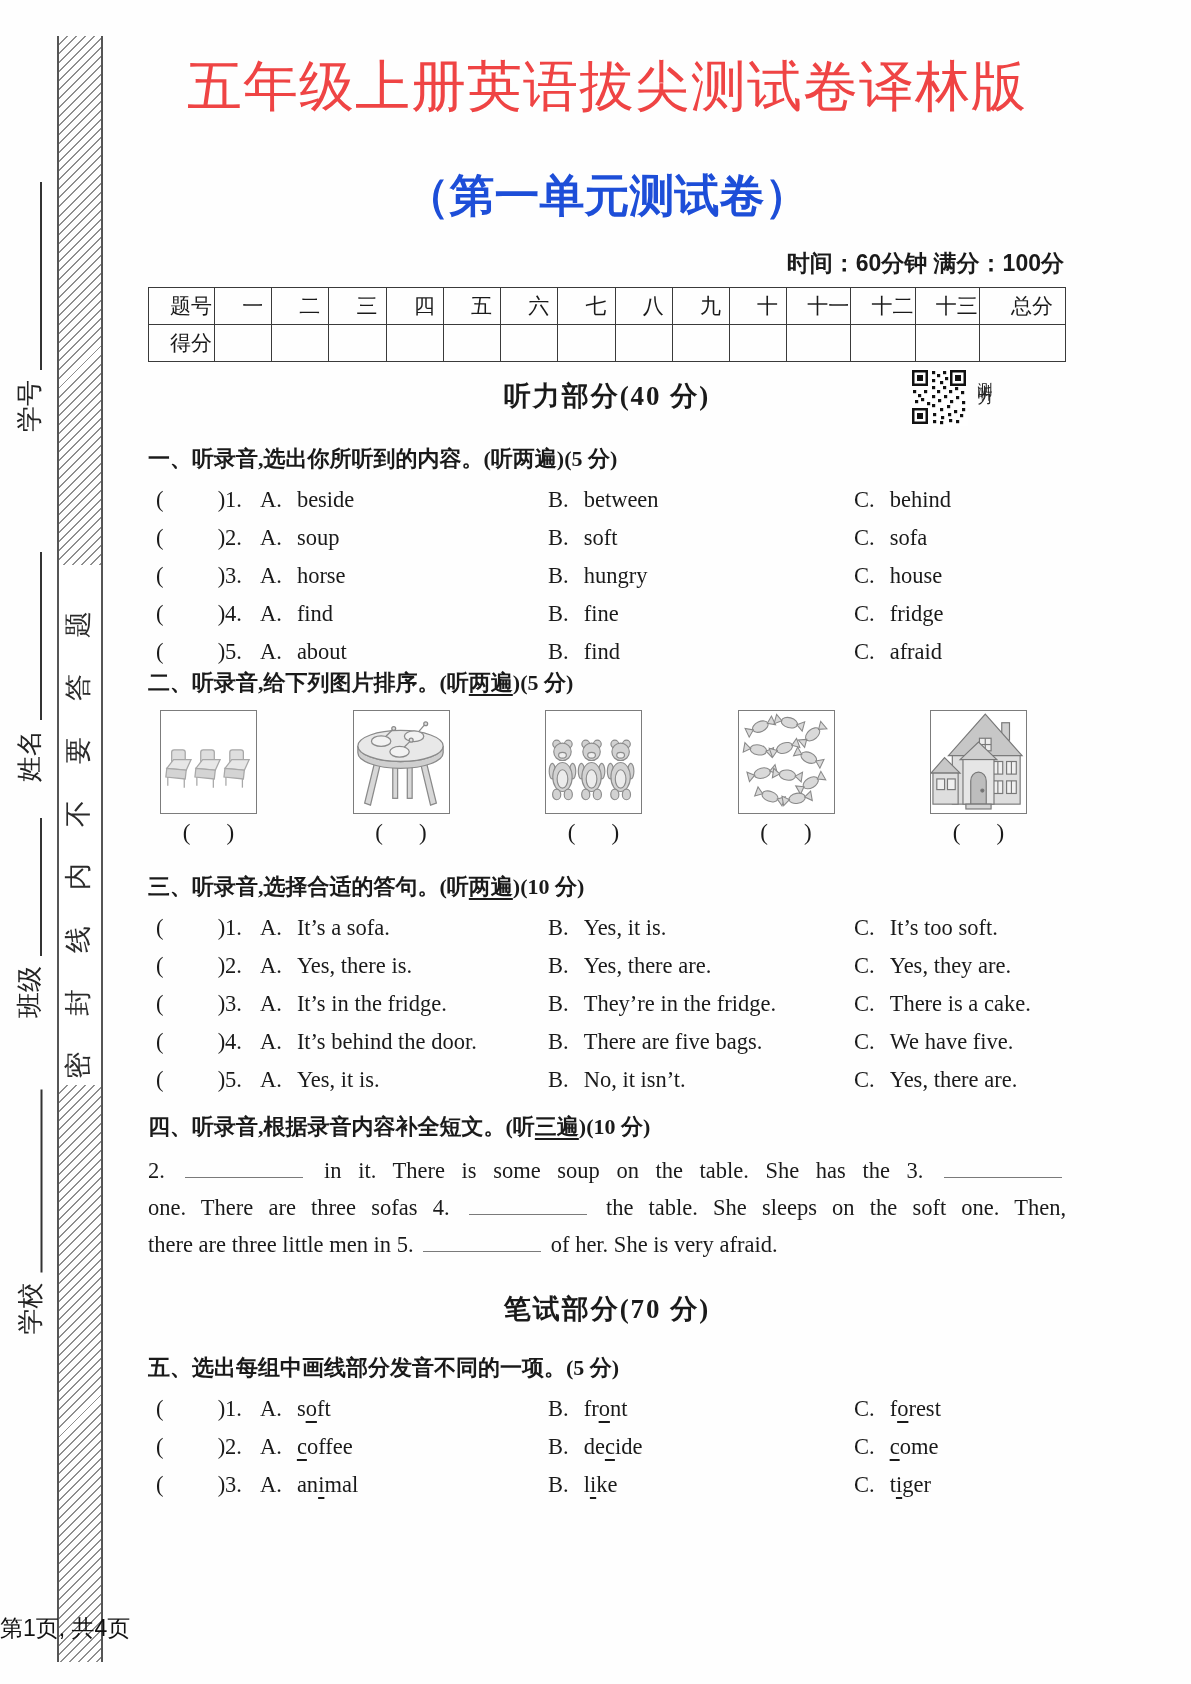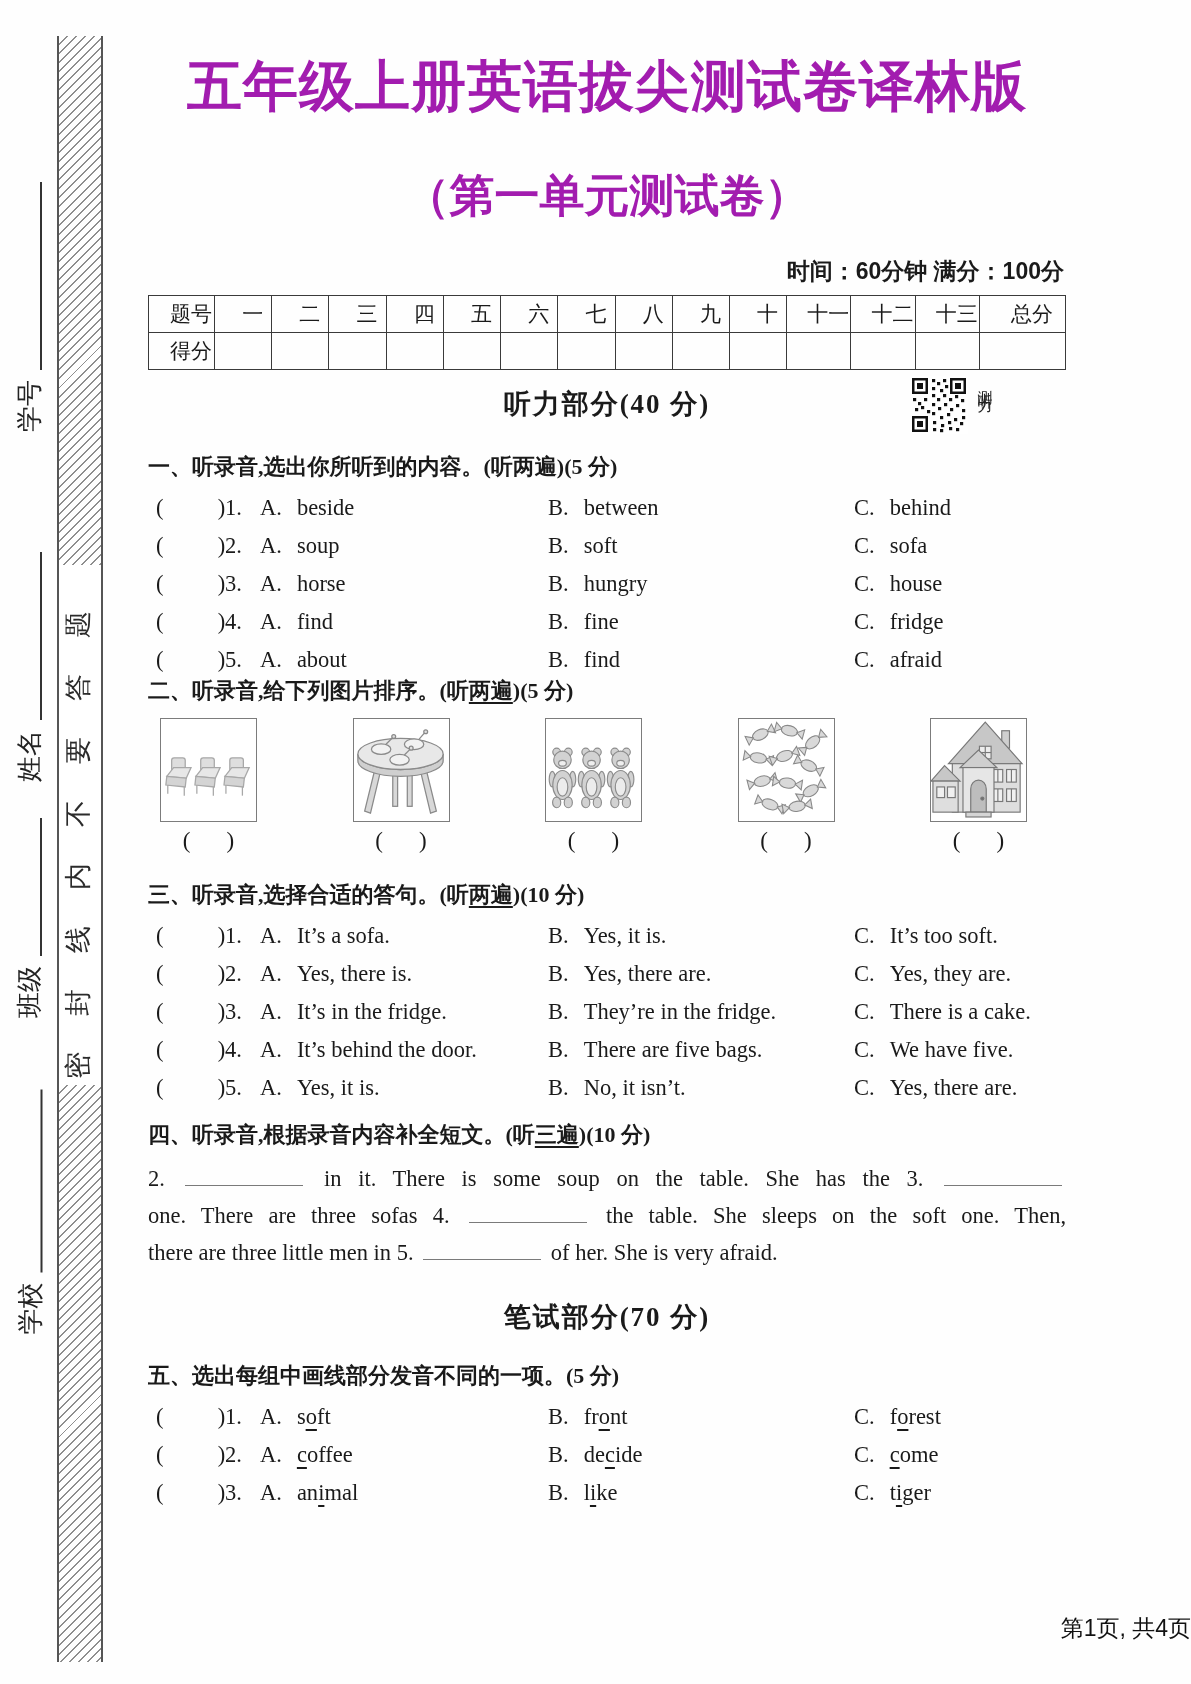--- a/index.html
+++ b/index.html
@@ -36,7 +36,7 @@
   .main { position:absolute; left:148px; top:28px; width:918px; }
   .title {
     margin-top:22px; text-align:center; font-family:"Liberation Sans","DejaVu Sans",sans-serif;
-    font-weight:700; font-size:55px; letter-spacing:1px; color:#a21caf;
+    font-weight:400; font-size:55px; letter-spacing:1px; color:#ef4444;
   }
   .subtitle {
     margin-top:42px; text-align:center; font-family:"Liberation Sans","DejaVu Sans",sans-serif;

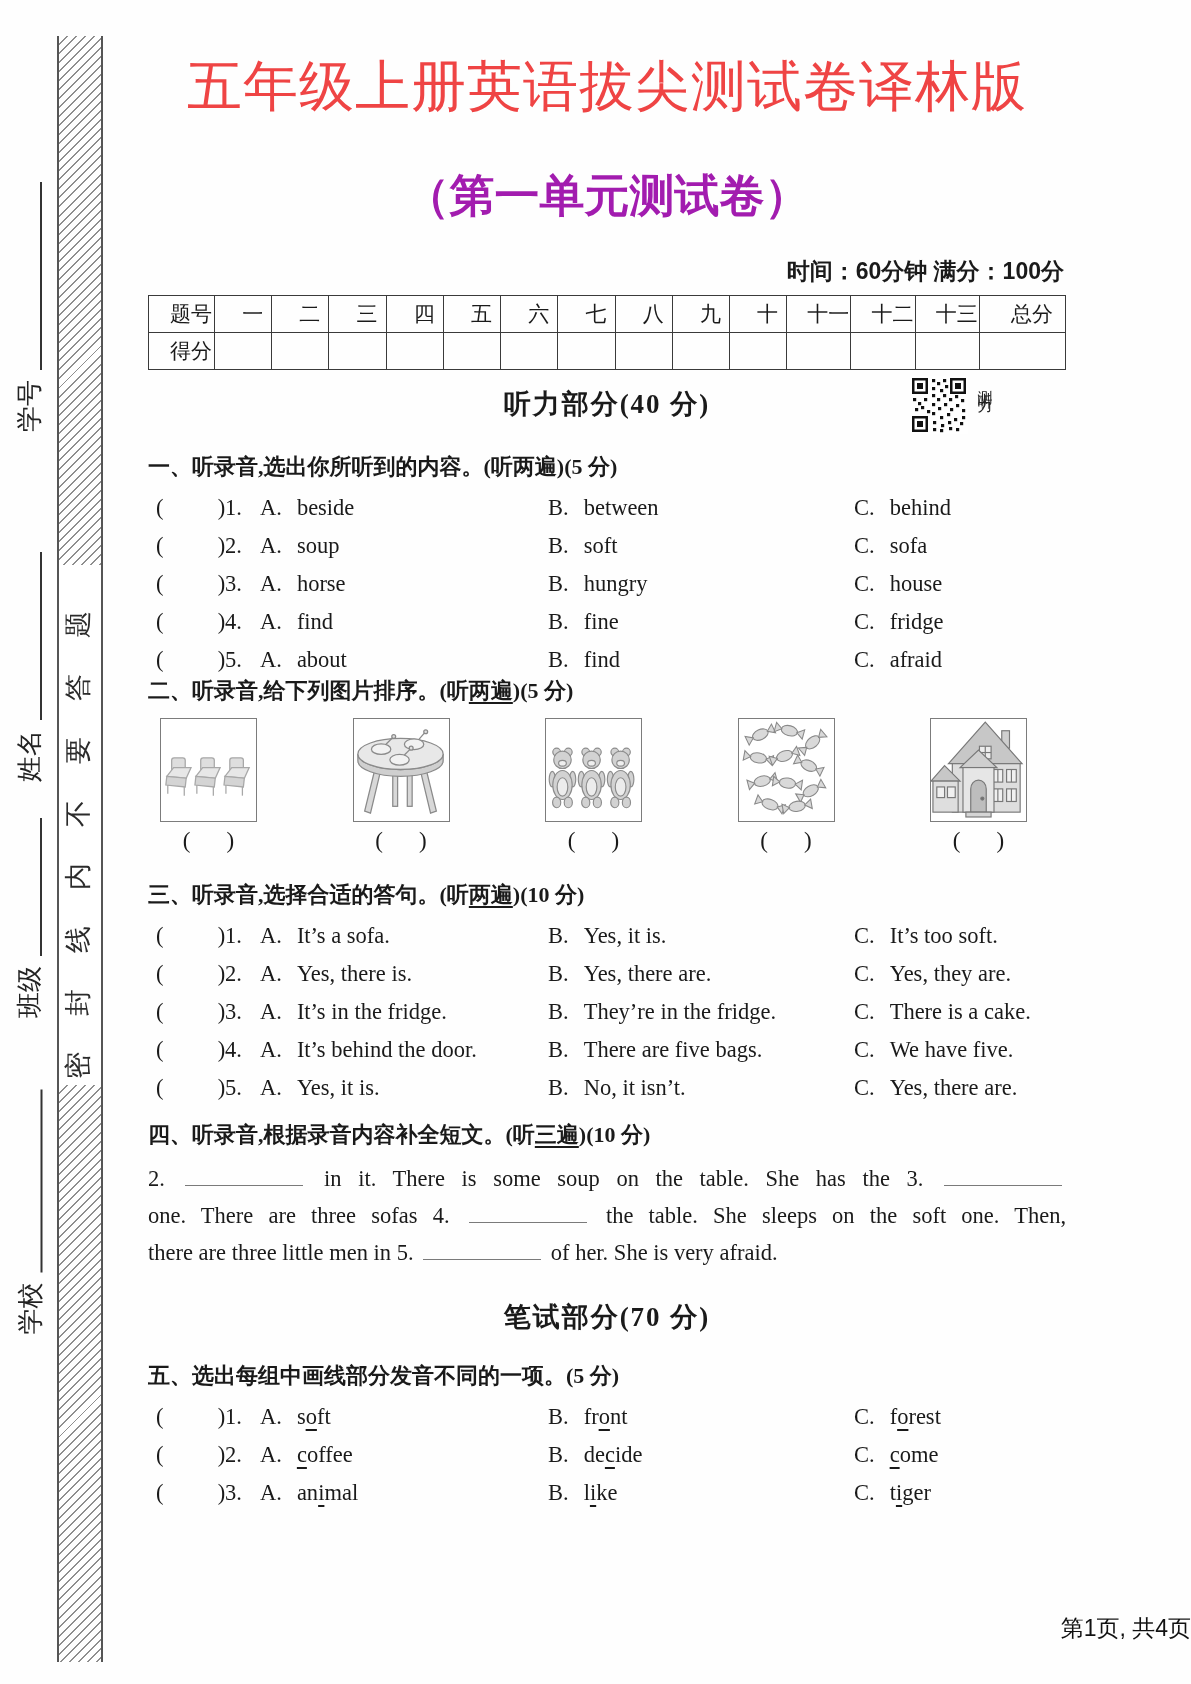--- a/index.html
+++ b/index.html
@@ -40,7 +40,7 @@
   }
   .subtitle {
     margin-top:42px; text-align:center; font-family:"Liberation Sans","DejaVu Sans",sans-serif;
-    font-weight:900; font-size:45px; color:#a21caf;
+    font-weight:900; font-size:45px; color:#1d4ed8;
   }
   .time-info {
     margin-top:30px; text-align:right; padding-right:2px;

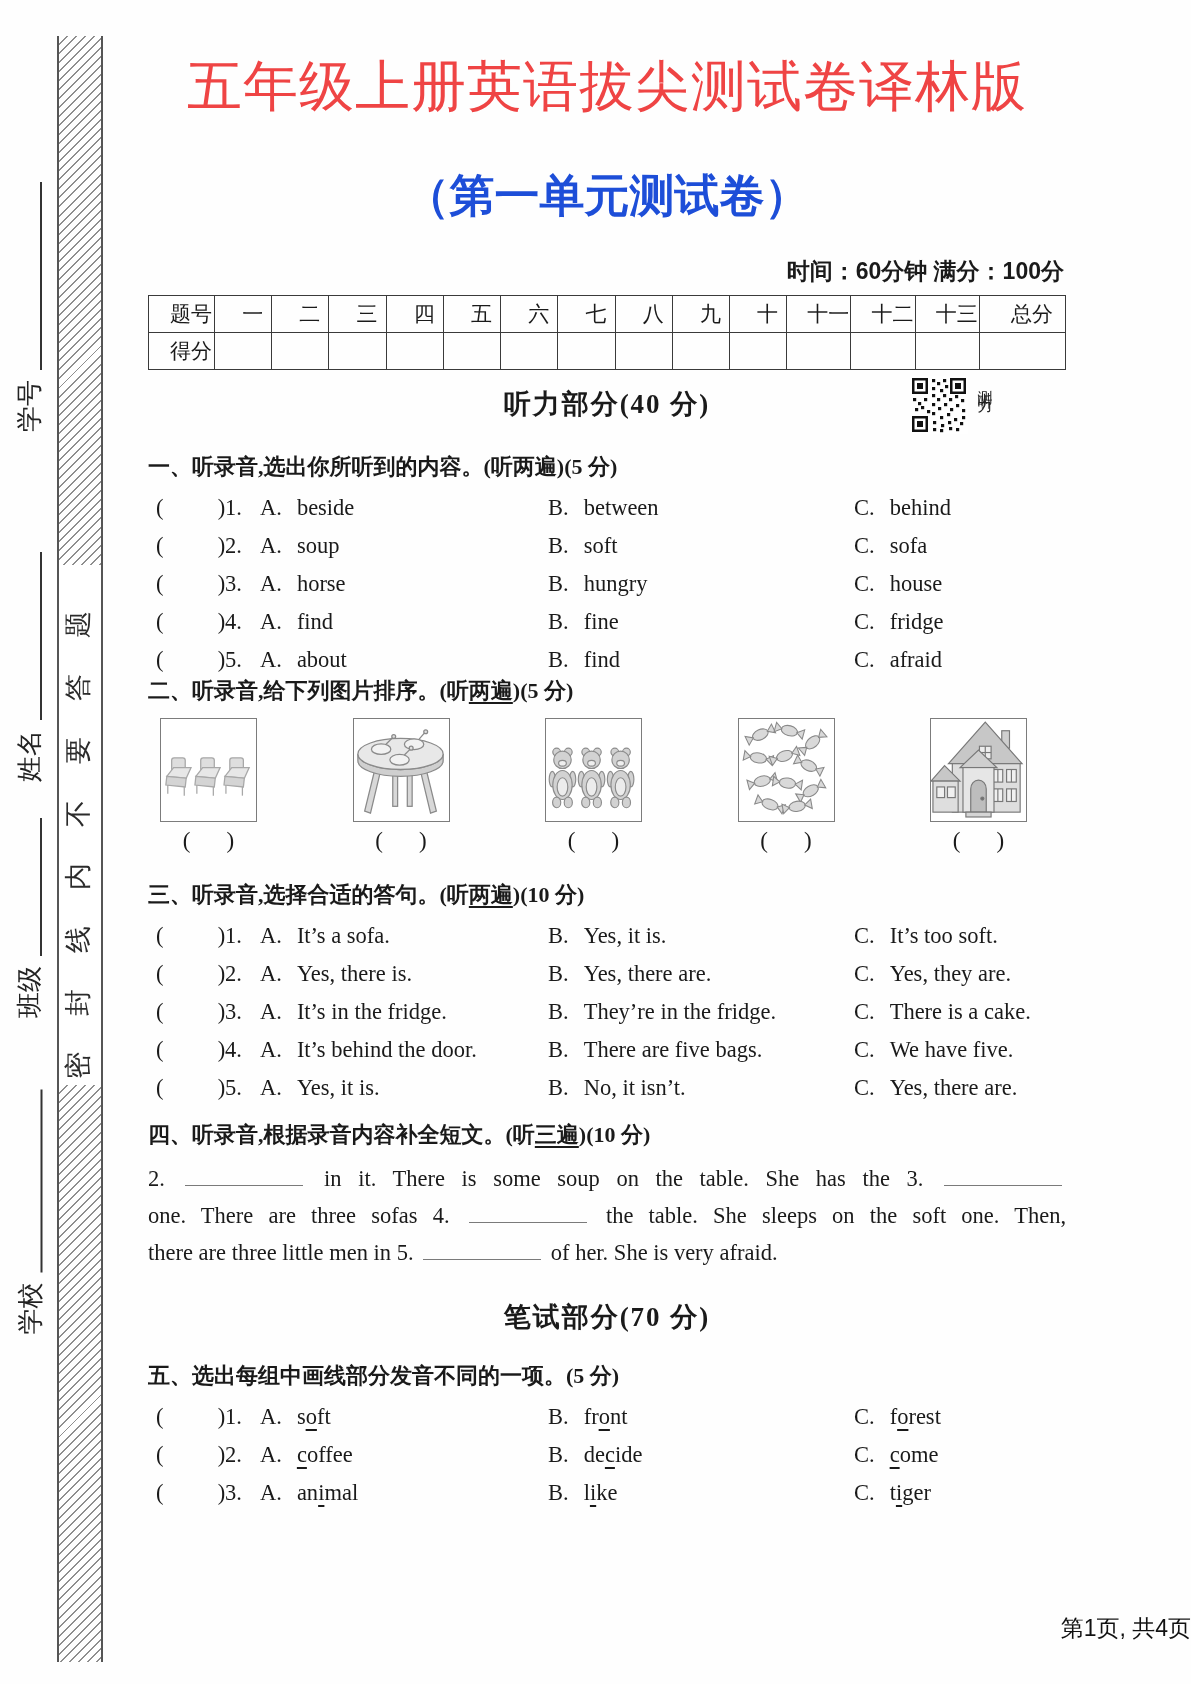--- a/index.html
+++ b/index.html
@@ -43,7 +43,7 @@
     font-weight:900; font-size:45px; color:#1d4ed8;
   }
   .time-info {
-    margin-top:30px; text-align:right; padding-right:2px;
+    margin-top:22px; text-align:right; padding-right:2px;
     font-family:"Liberation Sans","DejaVu Sans",sans-serif; font-weight:700; font-size:23px;
   }
   table.score { width:100%; border-collapse:collapse; margin-top:8px; table-layout:fixed; }

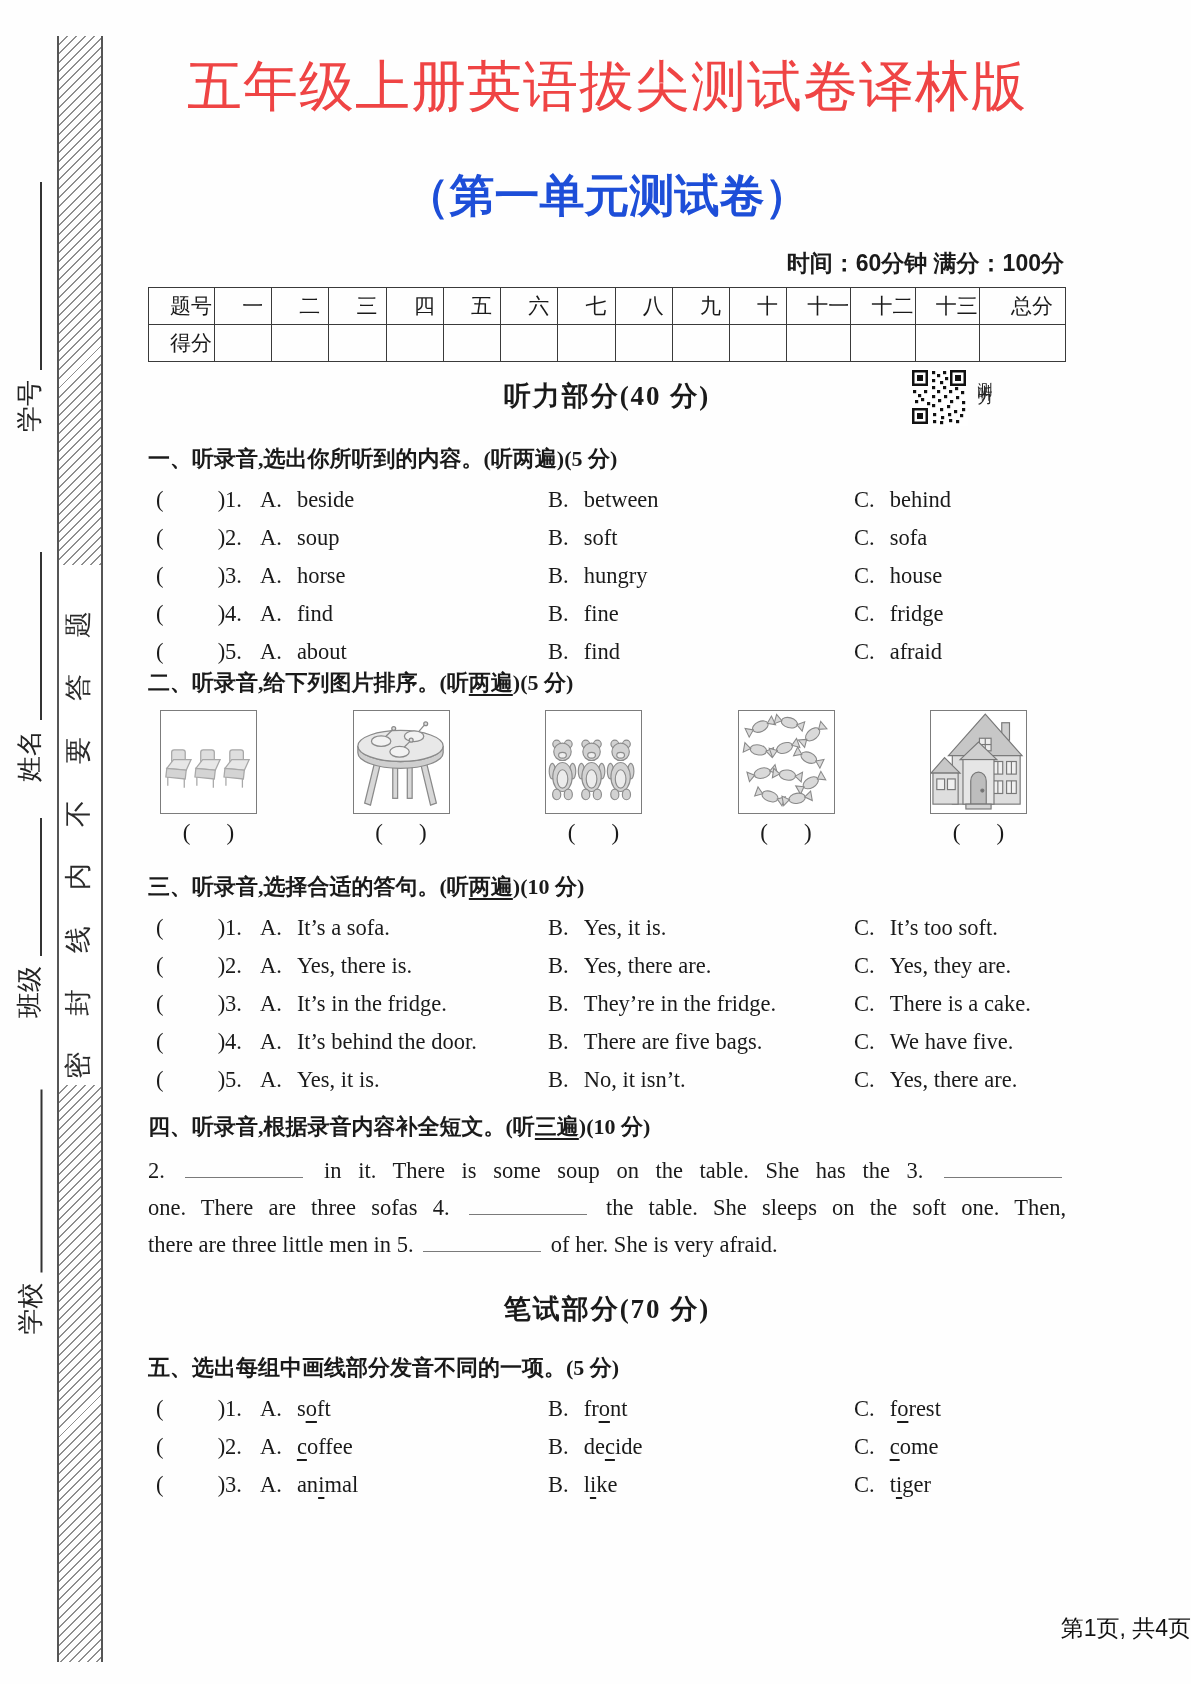--- a/index.html
+++ b/index.html
@@ -78,7 +78,7 @@
 
   .written-heading { margin-top:28px; }
   .footer {
-    position:absolute; bottom:40px; left:0; width:100%; text-align:right;
+    position:absolute; bottom:40px; left:0; width:100%; text-align:left;
     font-family:"Liberation Sans","DejaVu Sans",sans-serif; font-size:23px; color:#111;
   }
 </style>

